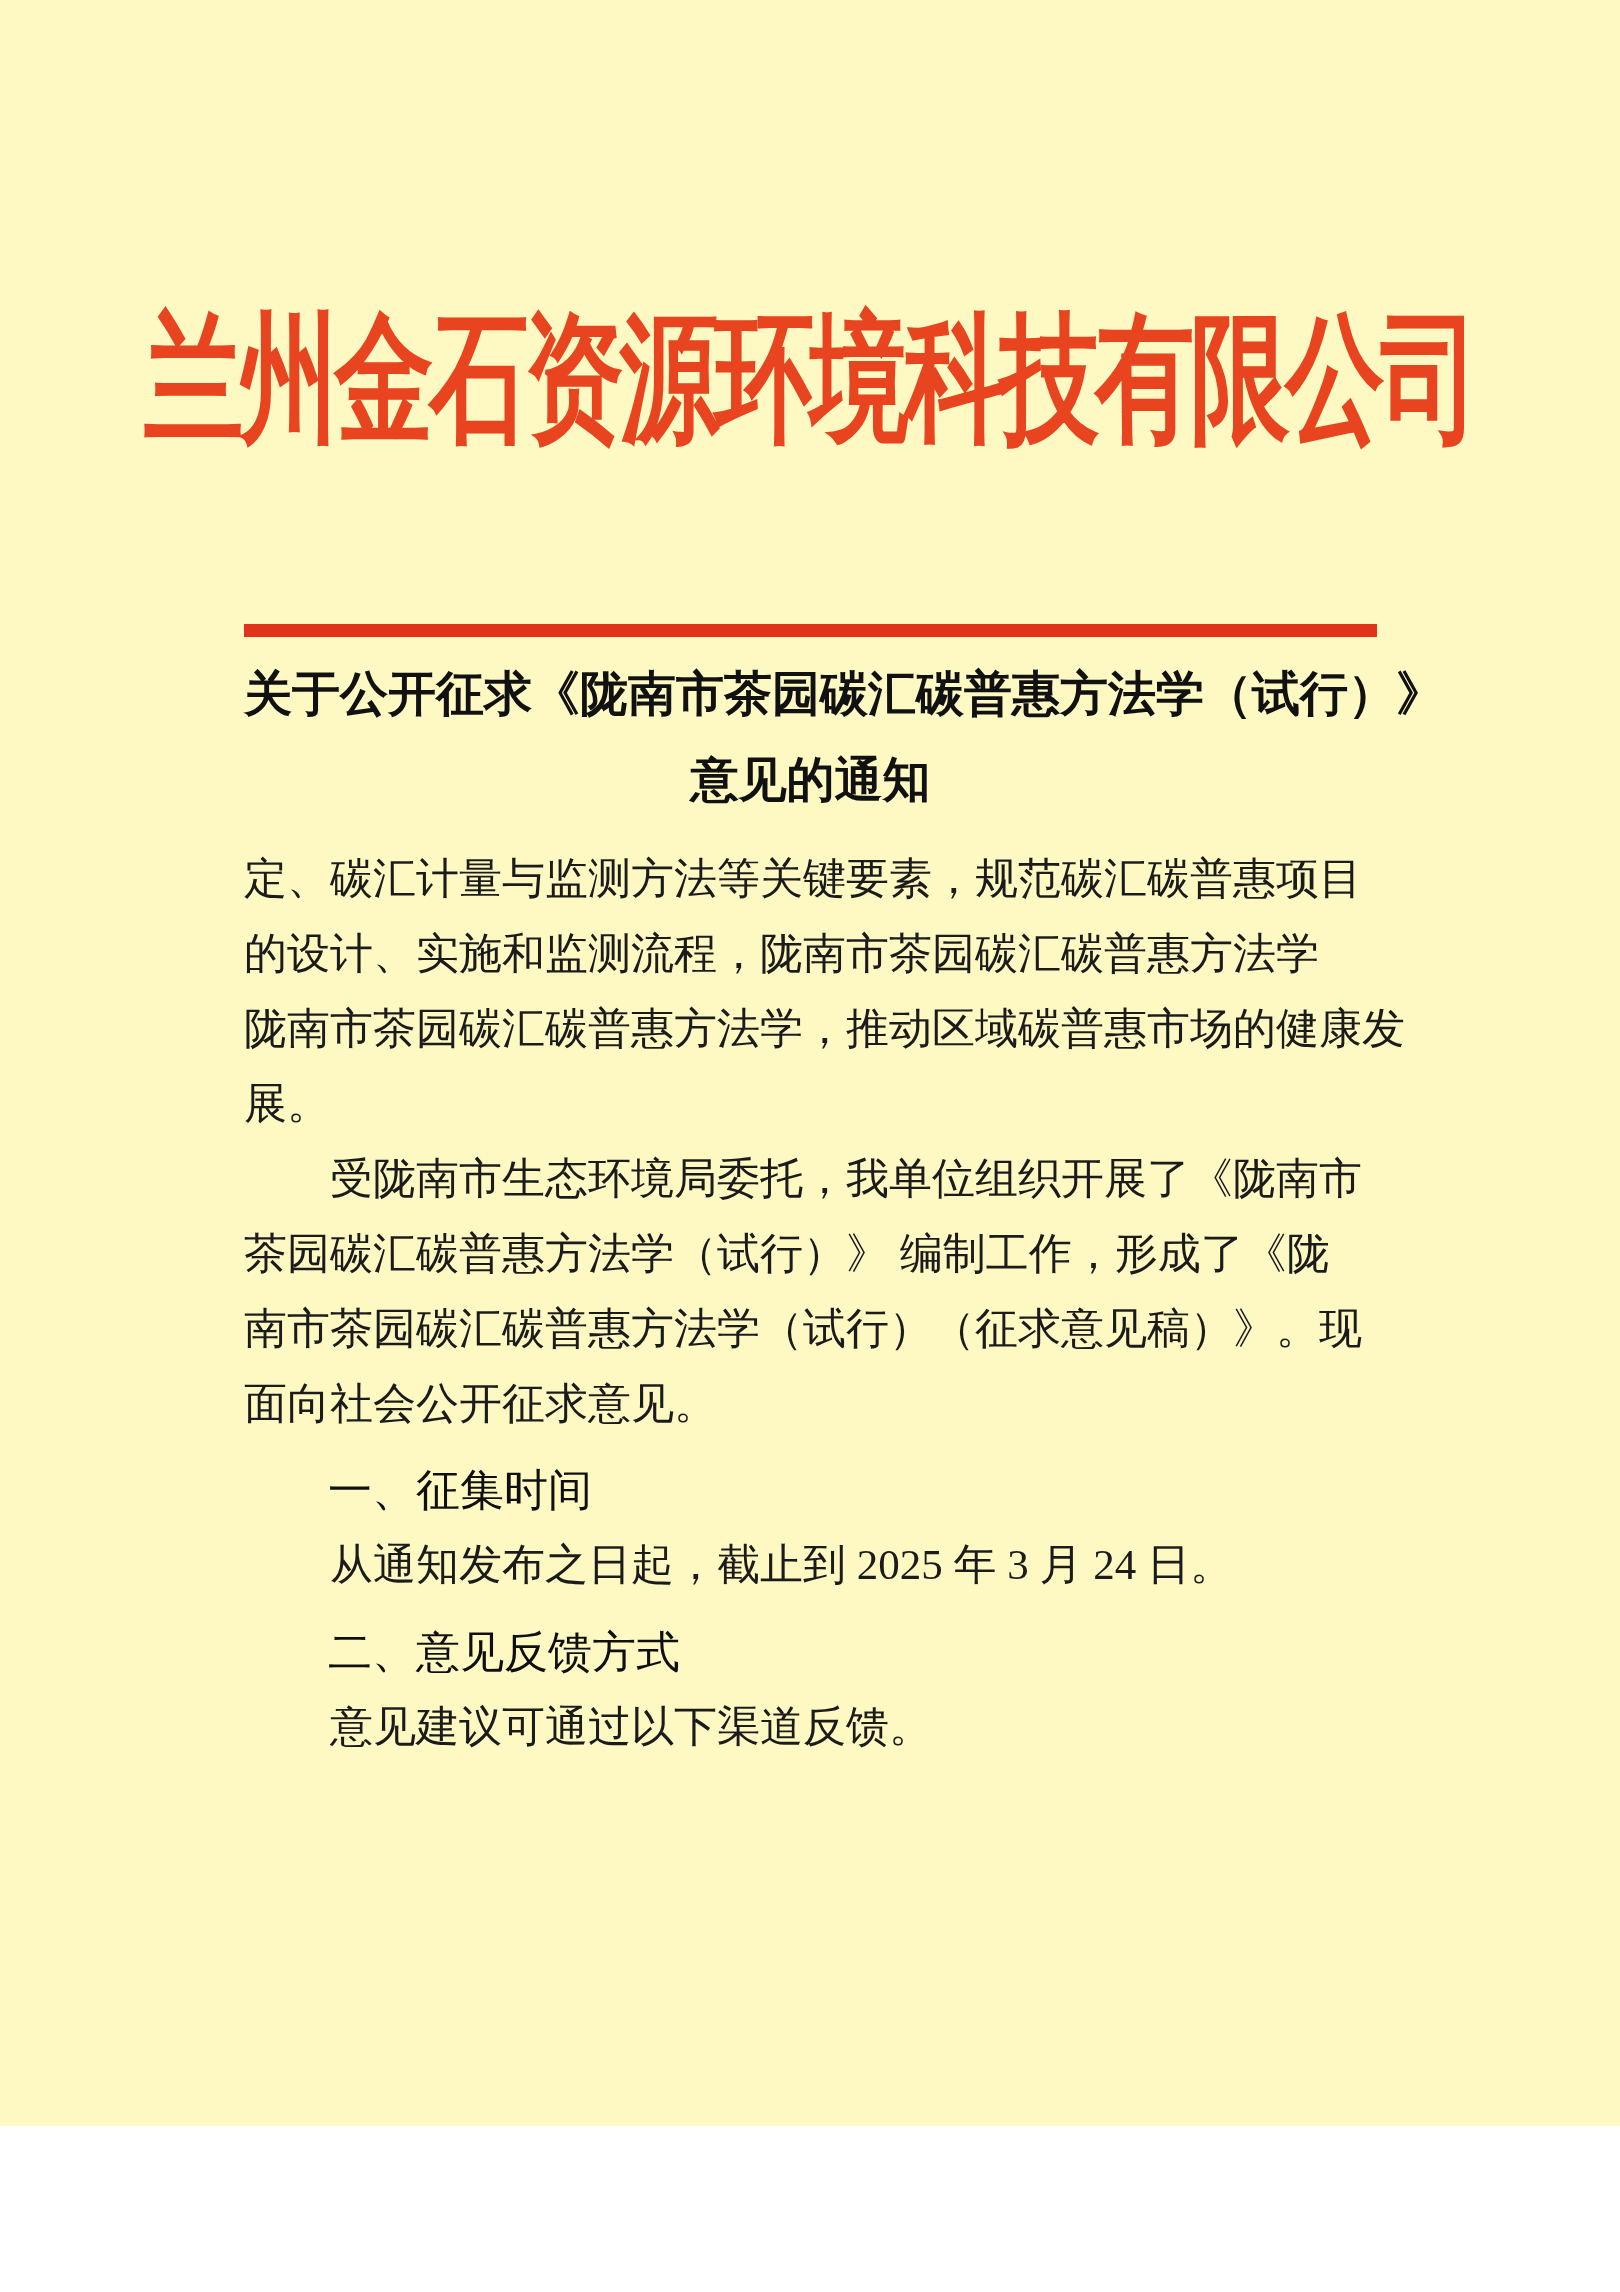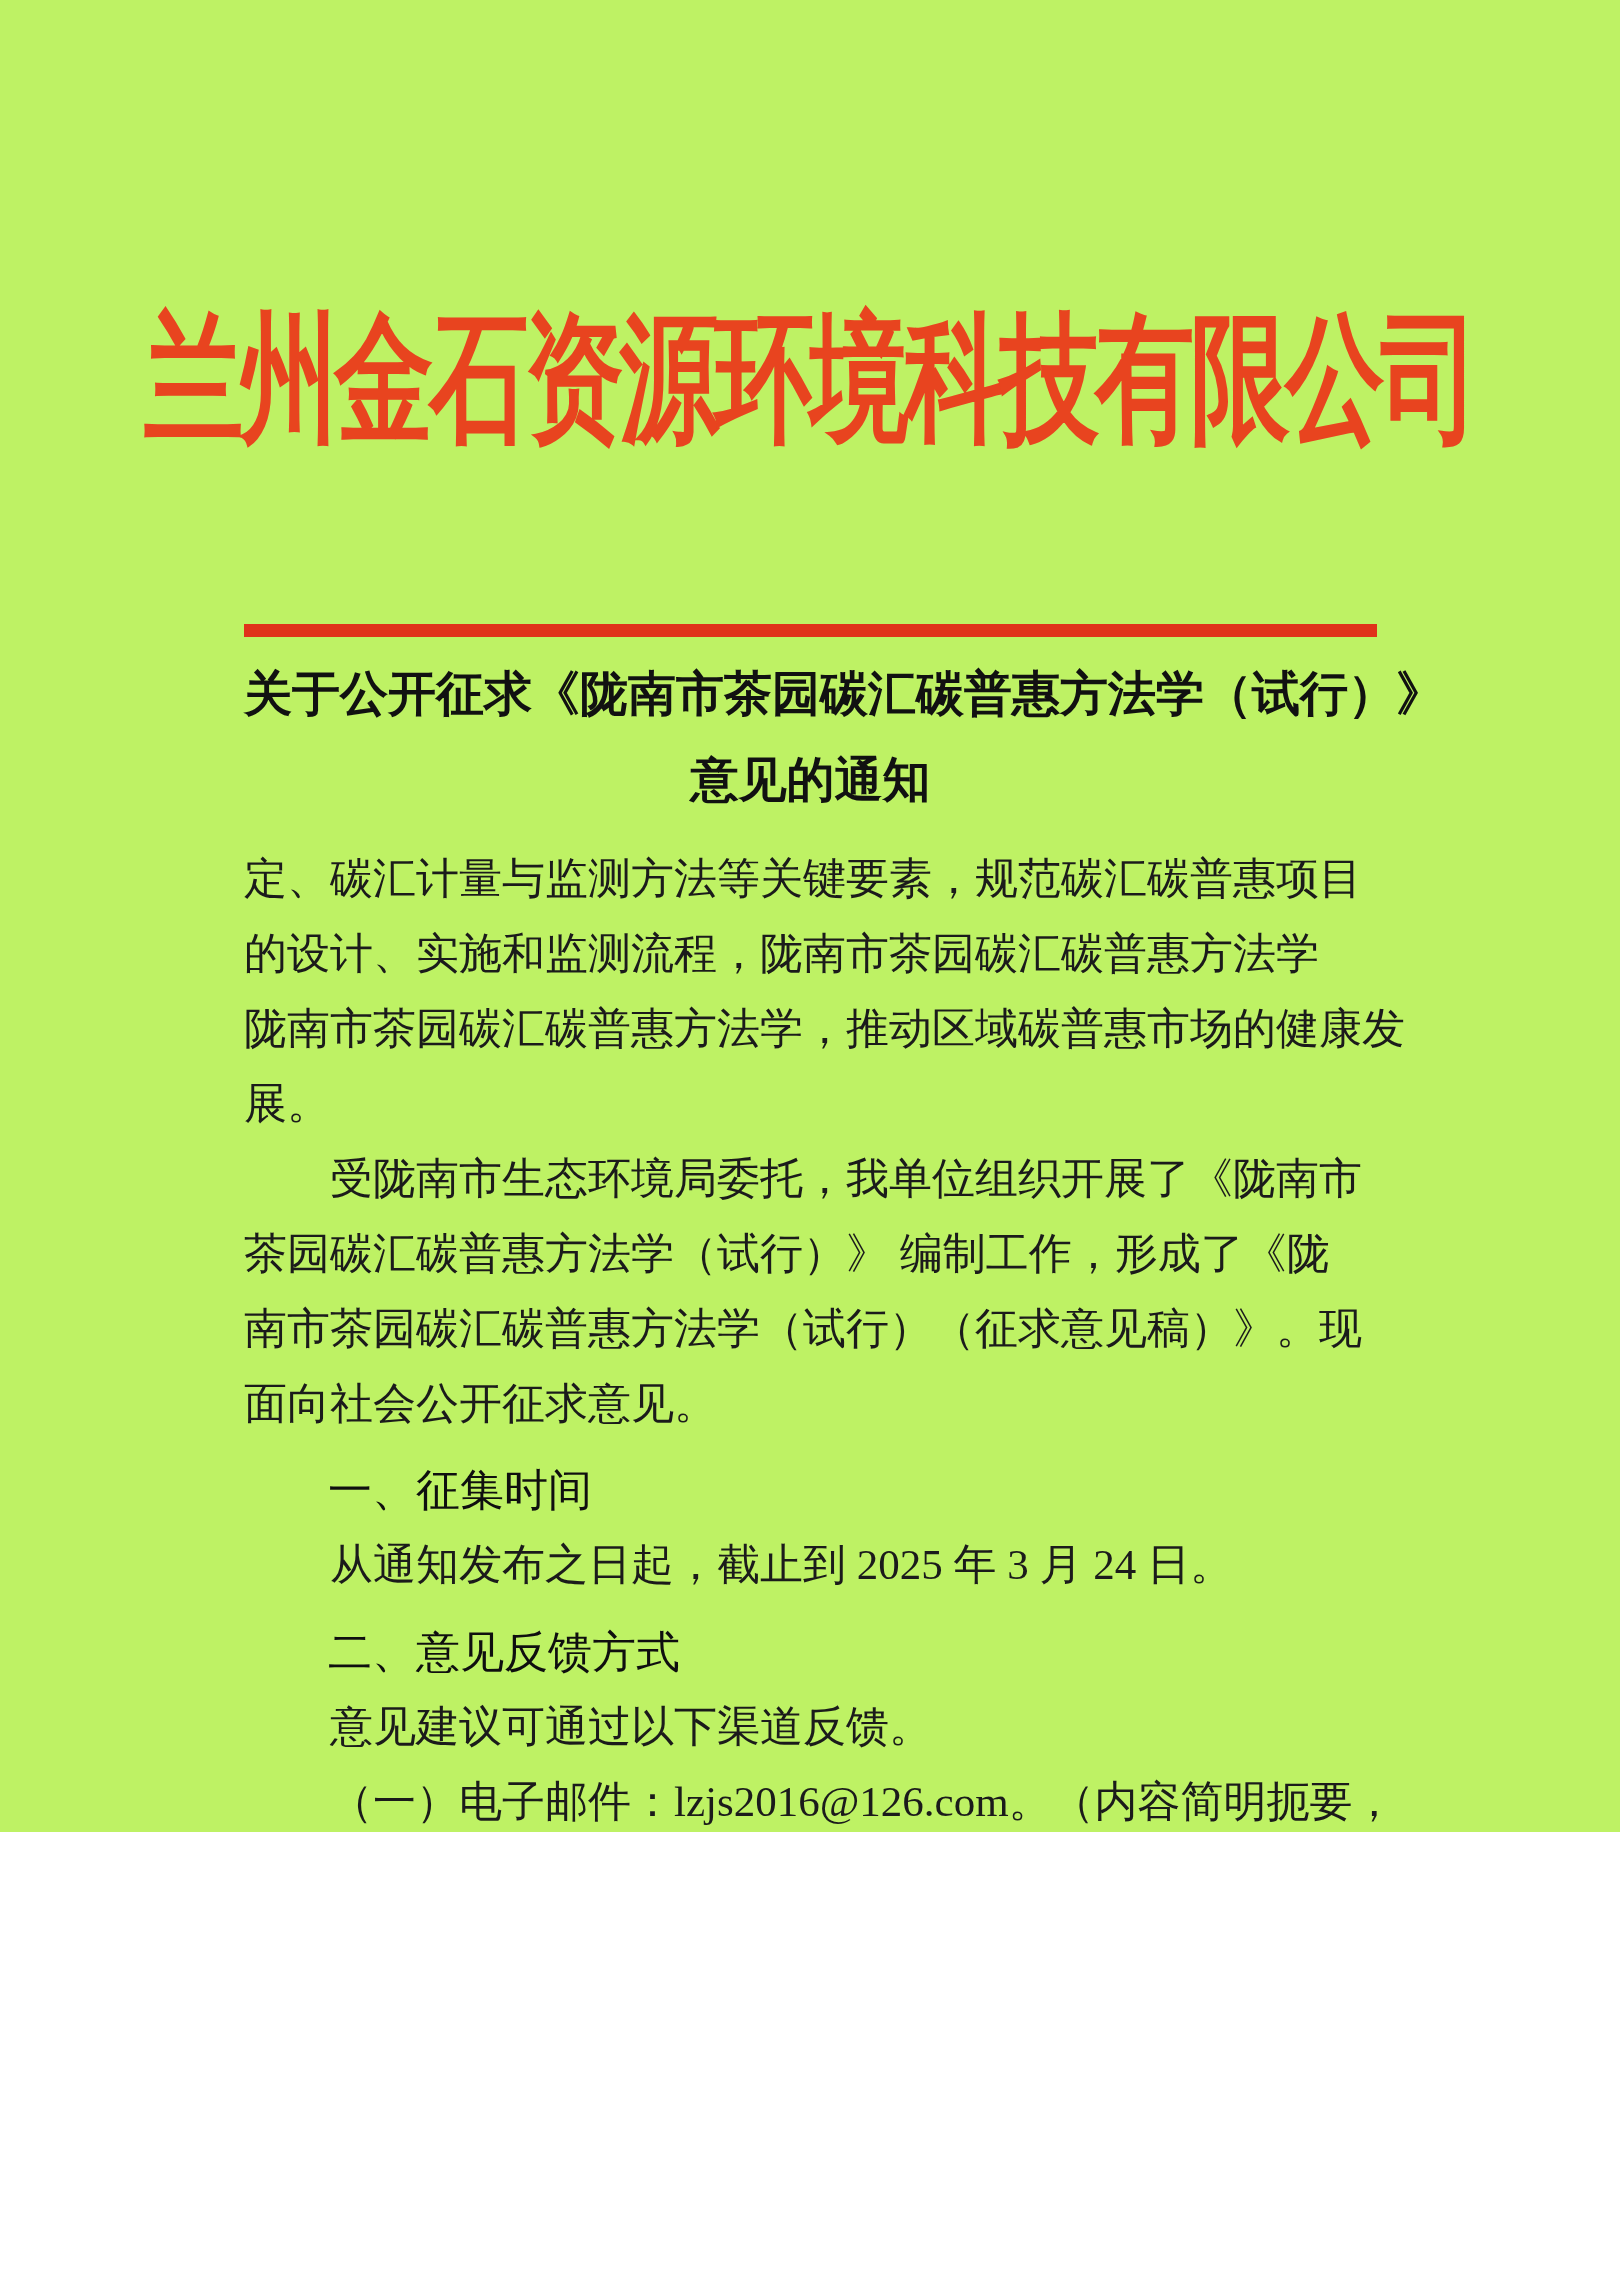--- a/index.html
+++ b/index.html
@@ -10,8 +10,8 @@
   .page {
     position: relative;
     width: 1620px;
-    height: 1832px;
-    background: #bef264;
+    height: 2126px;
+    background: #fef9c3;
     overflow: hidden;
     font-family: "Liberation Serif", "DejaVu Serif", serif;
     color: var(--body-text, #1b1b1b);

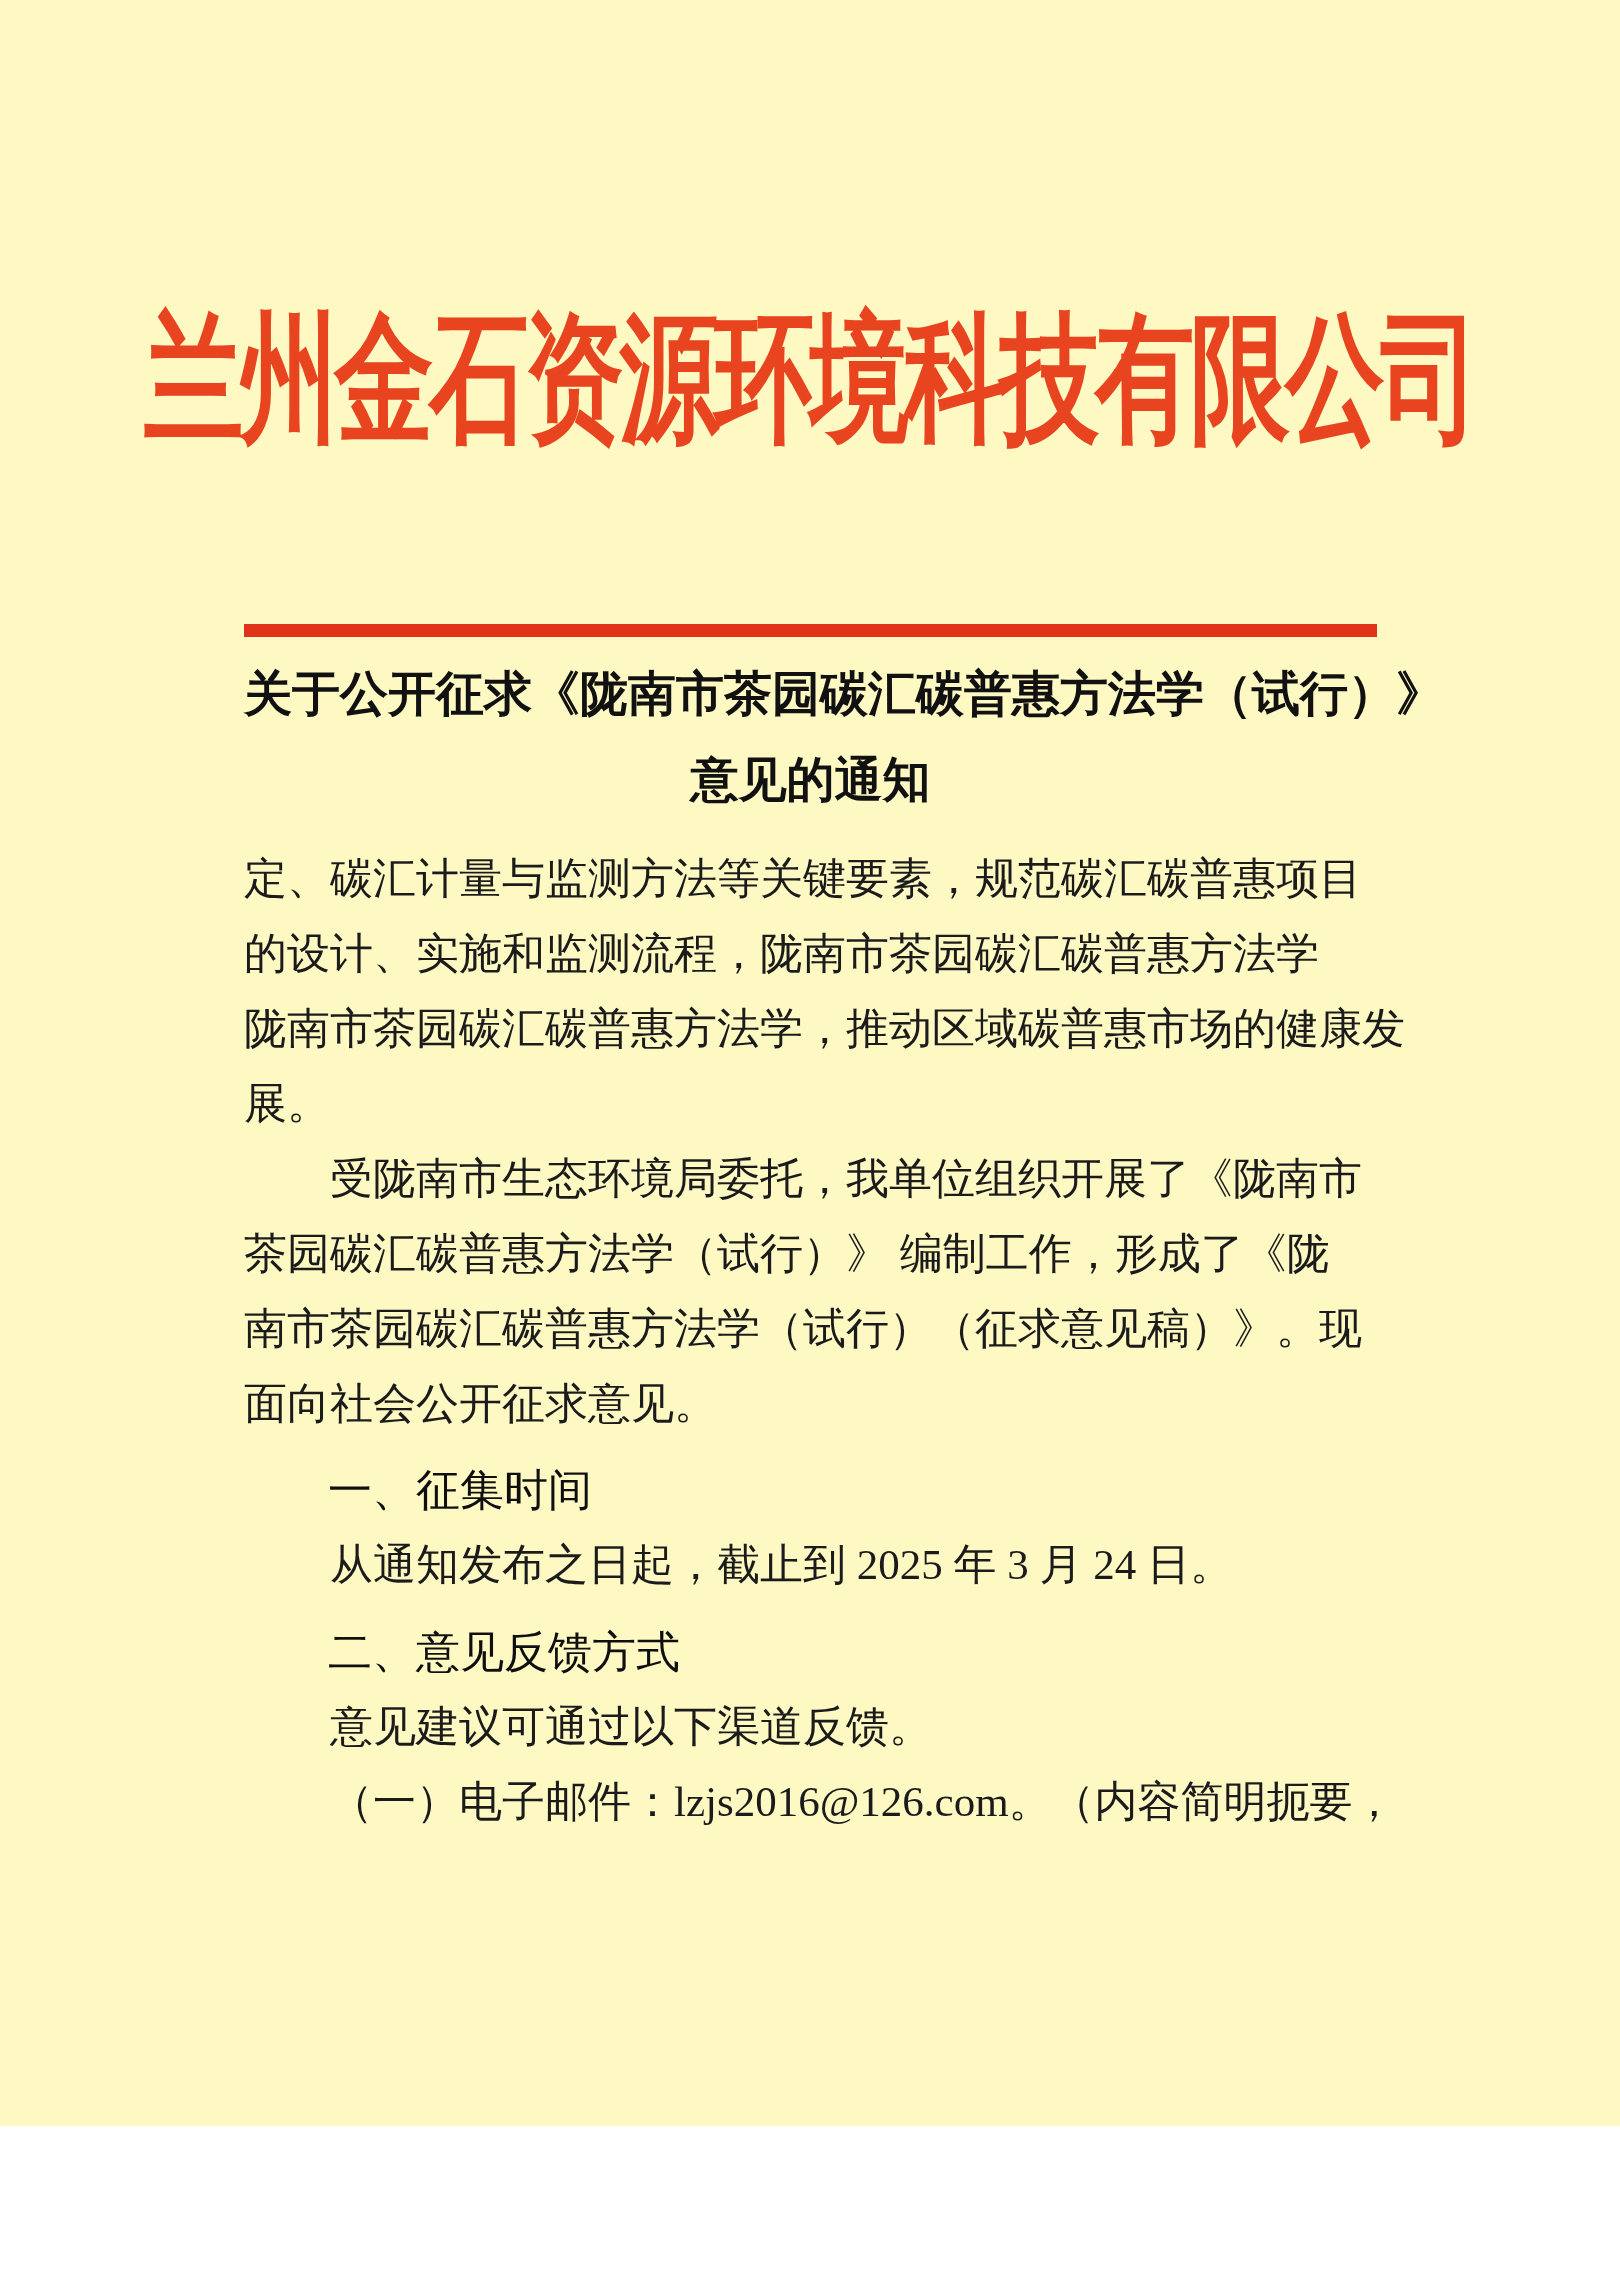--- a/index.html
+++ b/index.html
@@ -118,7 +118,6 @@
 
       <div class="line indent">意见建议可通过以下渠道反馈。</div>
 
-      <div class="line indent">（一）电子邮件：lzjs2016@126.com。（内容简明扼要，</div>
 
     </div>
   </div>

